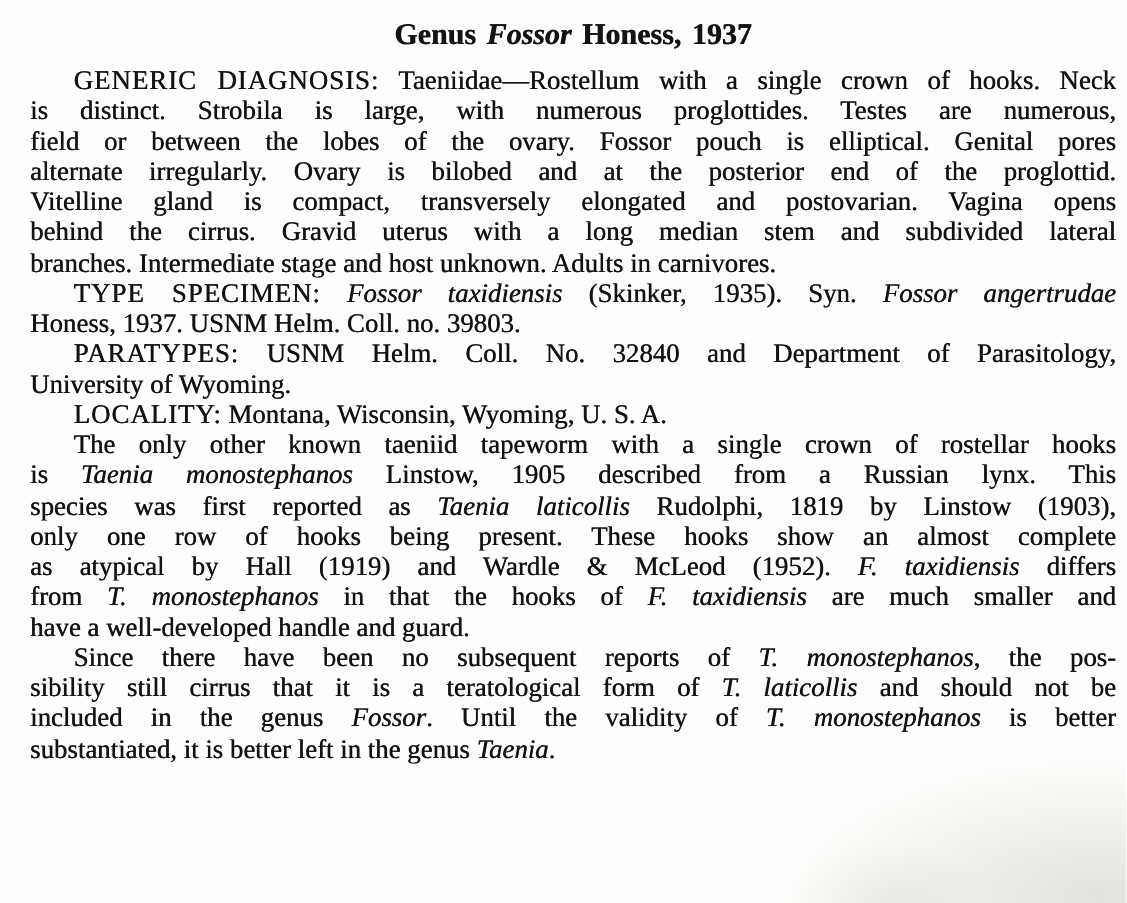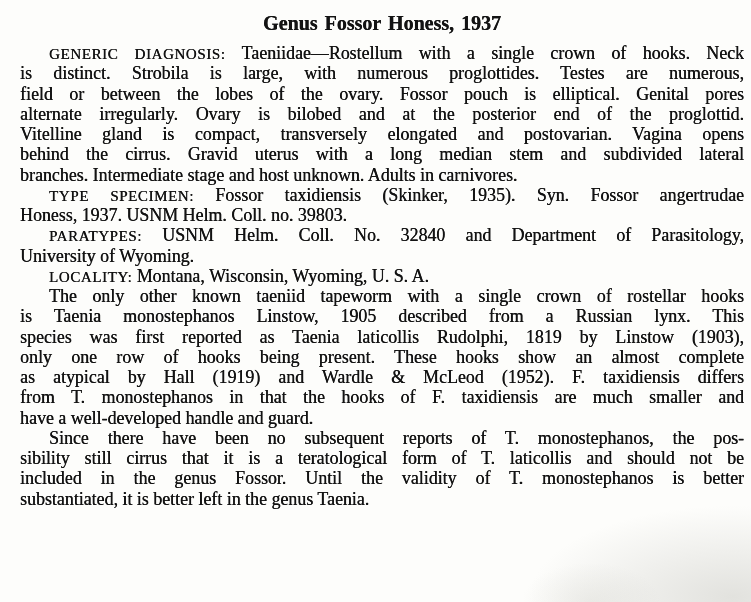--- a/index.html
+++ b/index.html
@@ -47,7 +47,7 @@
   .tline.indent{
     text-indent:29px;
   }
-  .i{}
+  .i{font-style:italic;}
   .sc{
     font-size:15px;
     letter-spacing:0.6px;

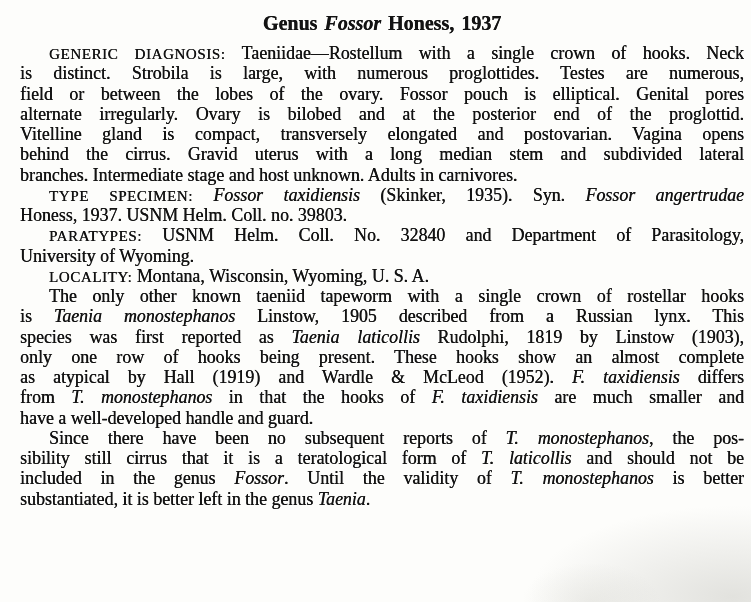--- a/index.html
+++ b/index.html
@@ -49,7 +49,7 @@
   }
   .i{font-style:italic;}
   .sc{
-    font-size:15px;
+    font-size:18px;
     letter-spacing:0.6px;
   }
   

